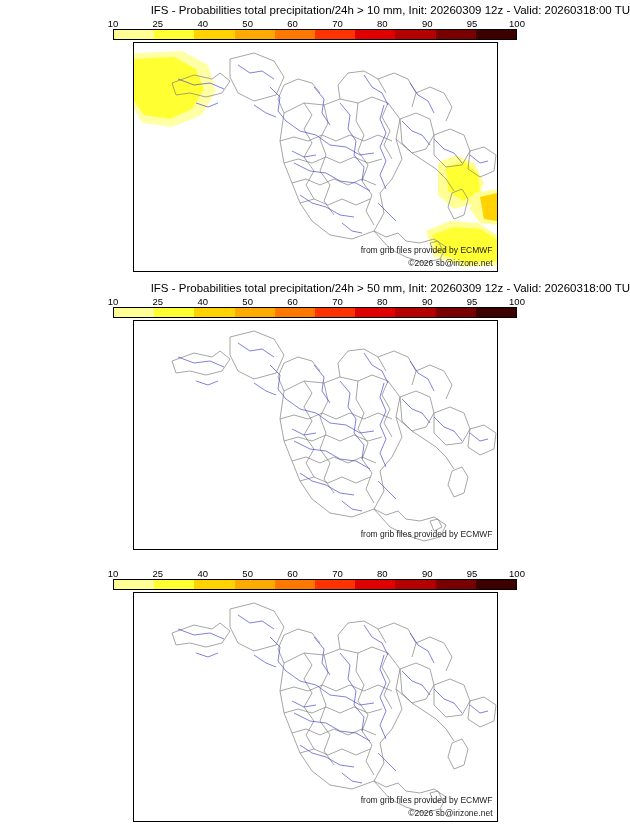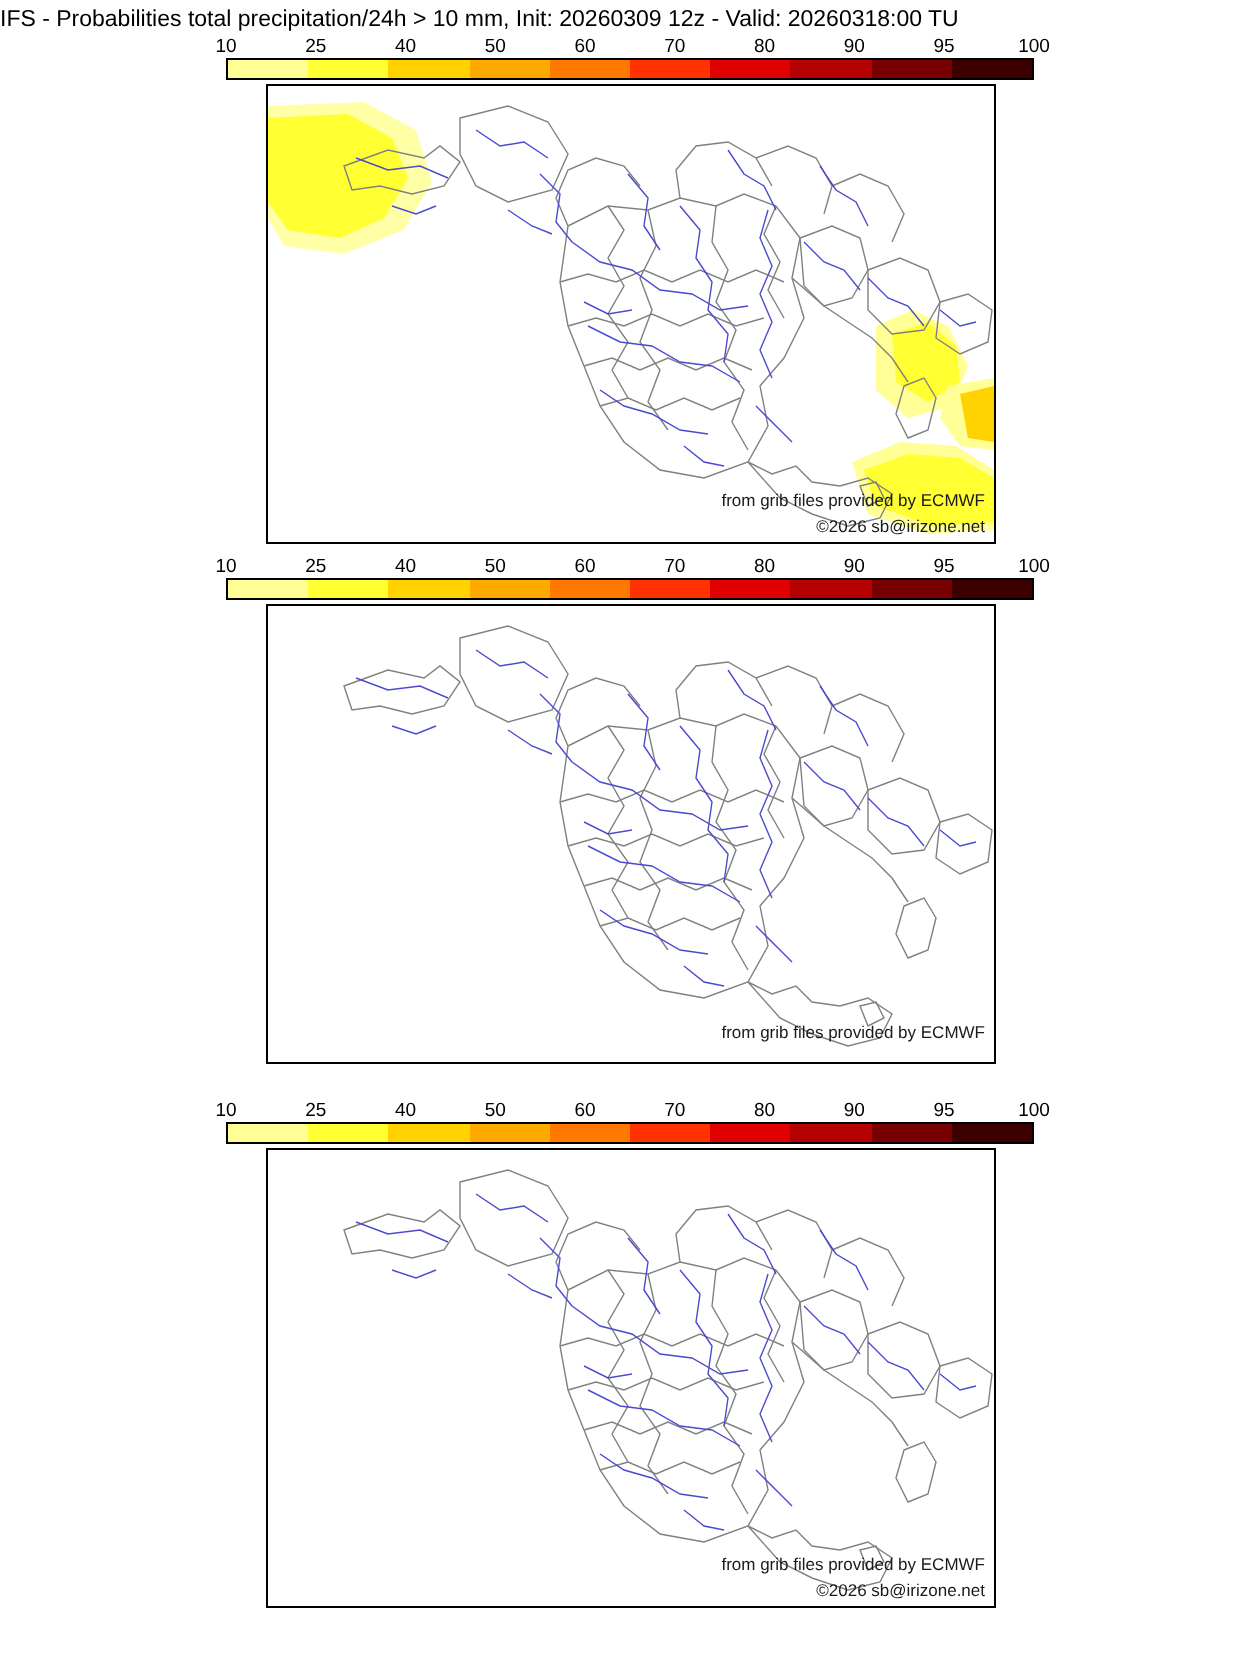--- a/index.html
+++ b/index.html
@@ -20,11 +20,12 @@
   }
   .panel-title {
     font-size: 11.5px;
-    text-align: left;
+    text-align: right;
     padding: 4px 0 2px 0;
     letter-spacing: 0;
     white-space: nowrap;
     color: #000;
+    margin-left: 24px;
   }
   .colorbar-wrap {
     width: 404px;

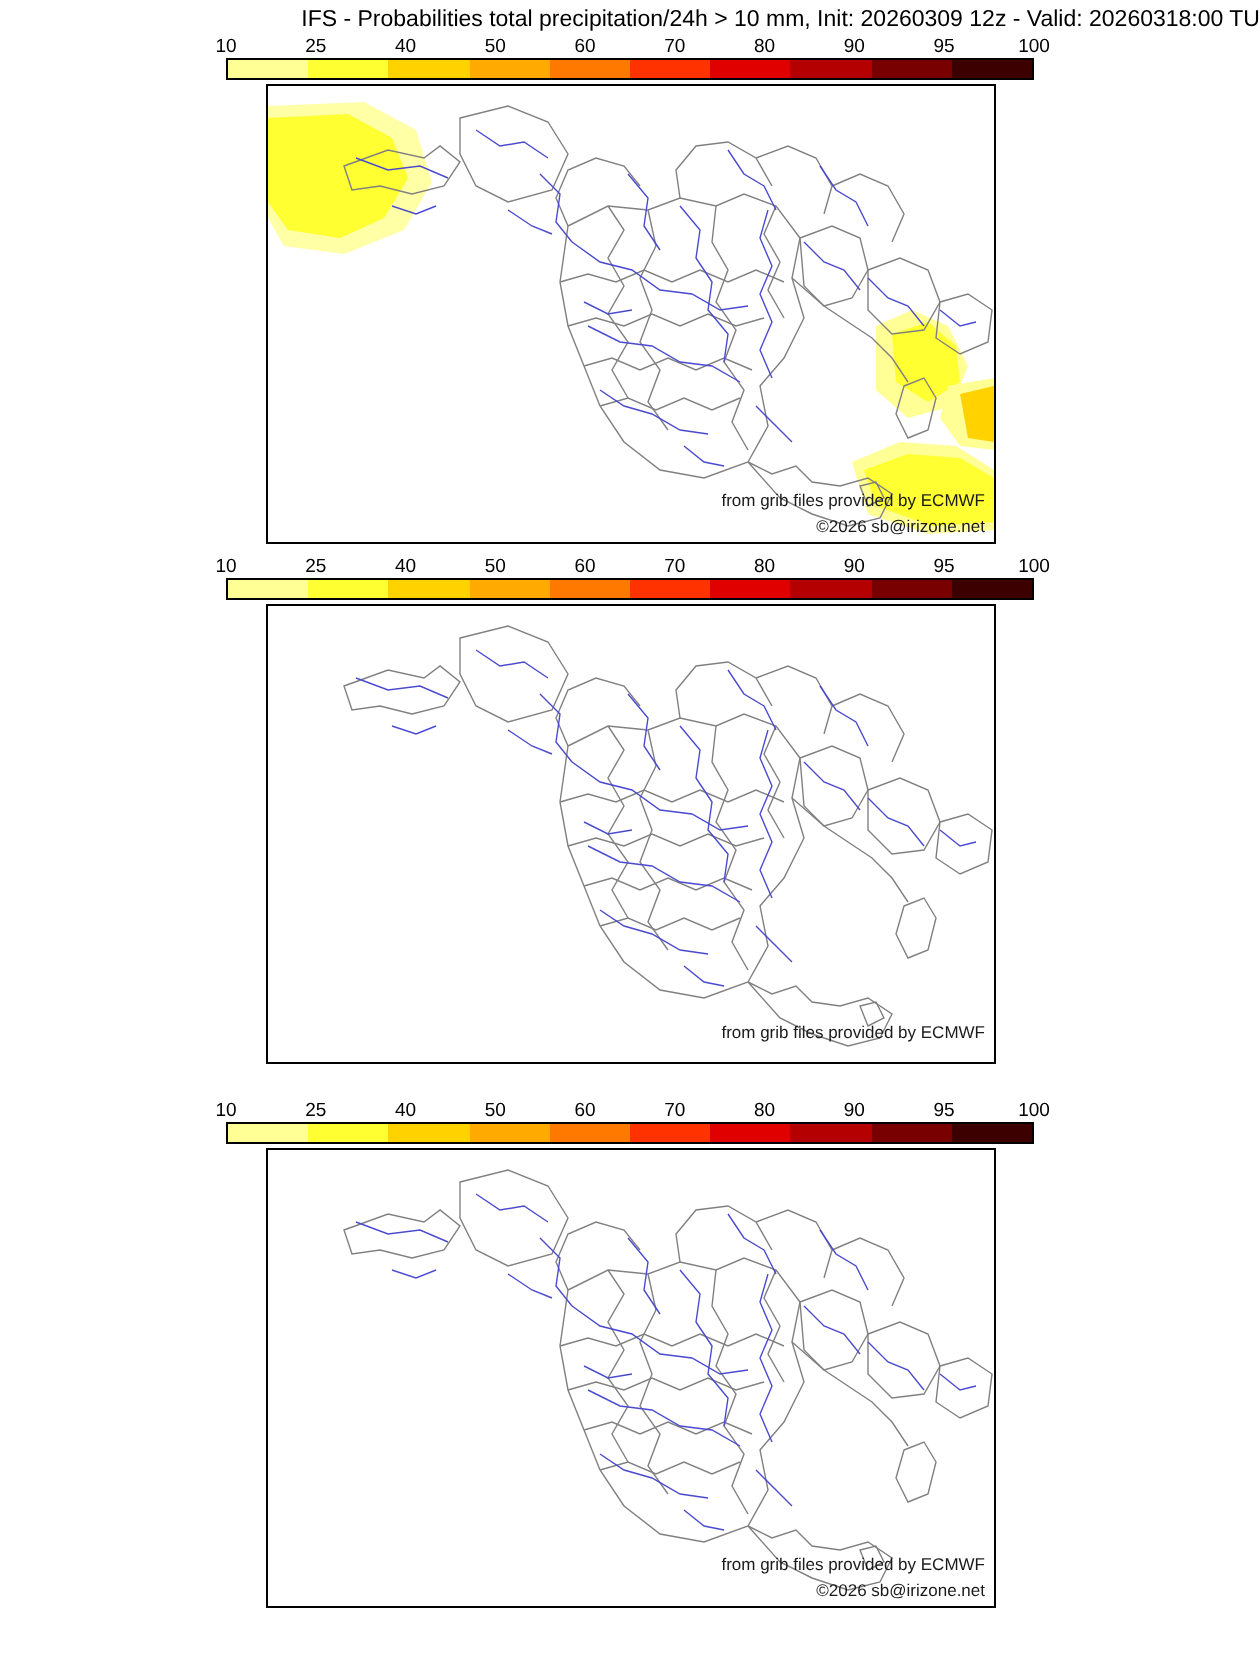--- a/index.html
+++ b/index.html
@@ -189,6 +189,7 @@
 <div class="panel-spacer"></div>
 
 <div class="panel panel2">
+  <div class="panel-title">IFS - Probabilities total precipitation/24h &gt; 50 mm, Init: 20260309 12z - Valid: 20260318:00 TU</div>
 
   <div class="colorbar-wrap">
     <div class="cb-labels">

